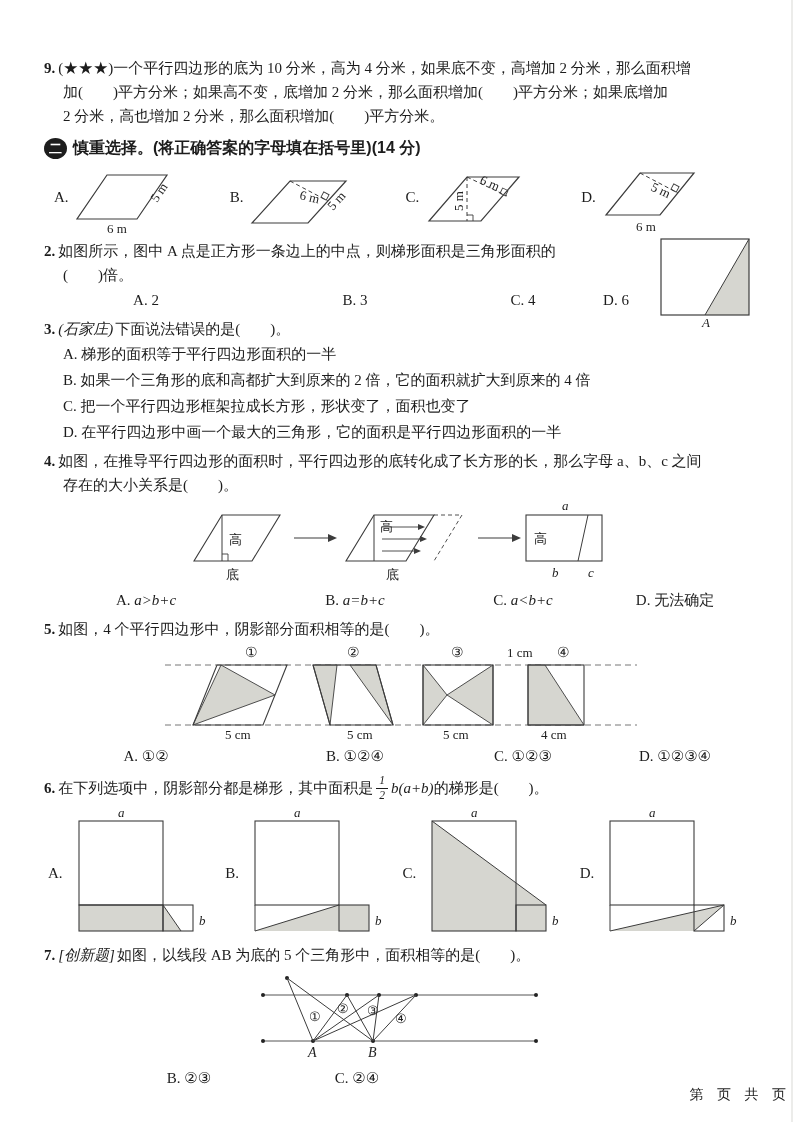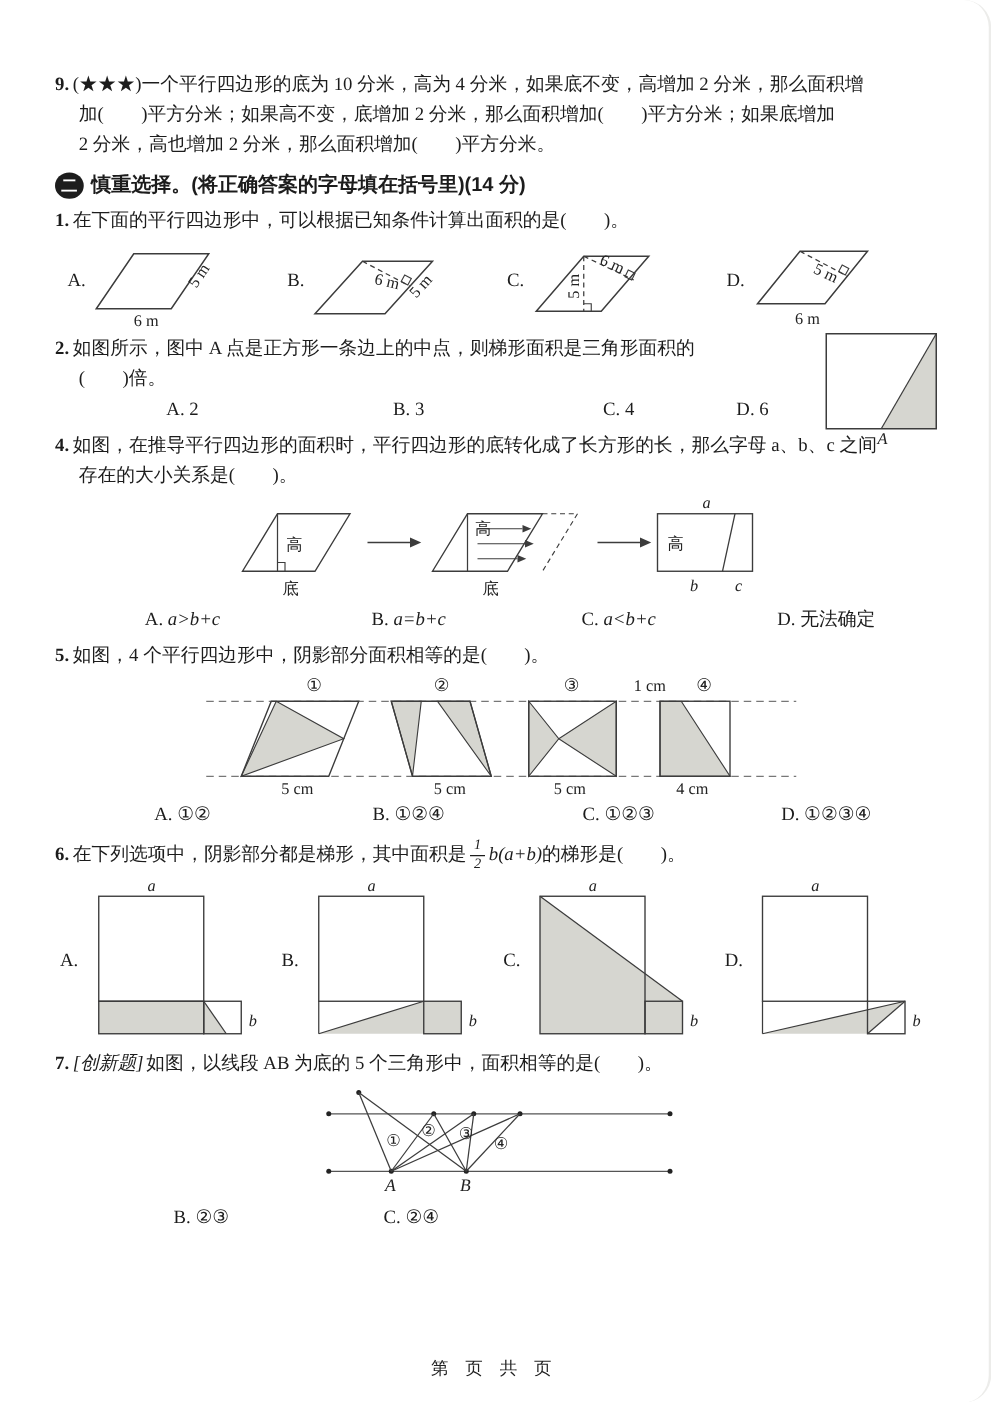--- a/index.html
+++ b/index.html
@@ -7,7 +7,7 @@
         background:#fff;color:#1c1c1c;
         font-family:"Liberation Serif","DejaVu Serif",serif;
         font-size:15px;padding:52px 34px 0 44px;overflow:hidden;
-        border-right:2px solid #ececea;border-radius:22px;}
+        border-right:2px solid #ececea;}
   .qline{line-height:24px;white-space:nowrap;}
   .cont{padding-left:19px;}
   .qnum{font-weight:700;padding-right:3px;}

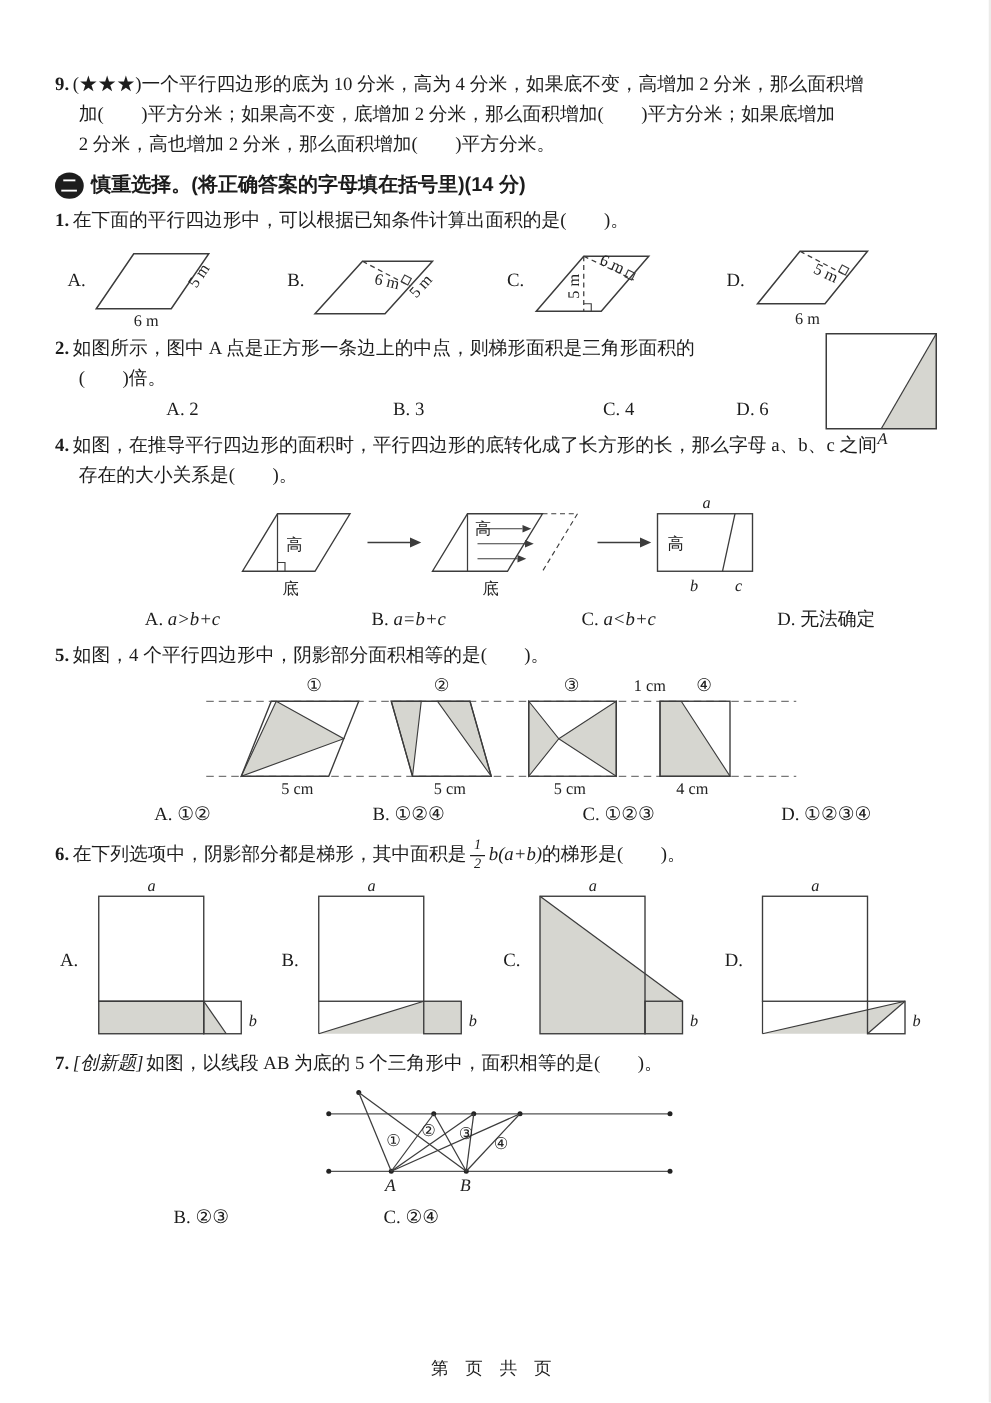--- a/index.html
+++ b/index.html
@@ -59,7 +59,6 @@
   </div>
 
   <div>
-    <div class="qline"><span class="qnum">1.</span><span>在下面的平行四边形中，可以根据已知条件计算出面积的是(　　)。</span></div>
     <div class="figrow">
       <div class="figcell">
         <span class="figlabel">A.</span>

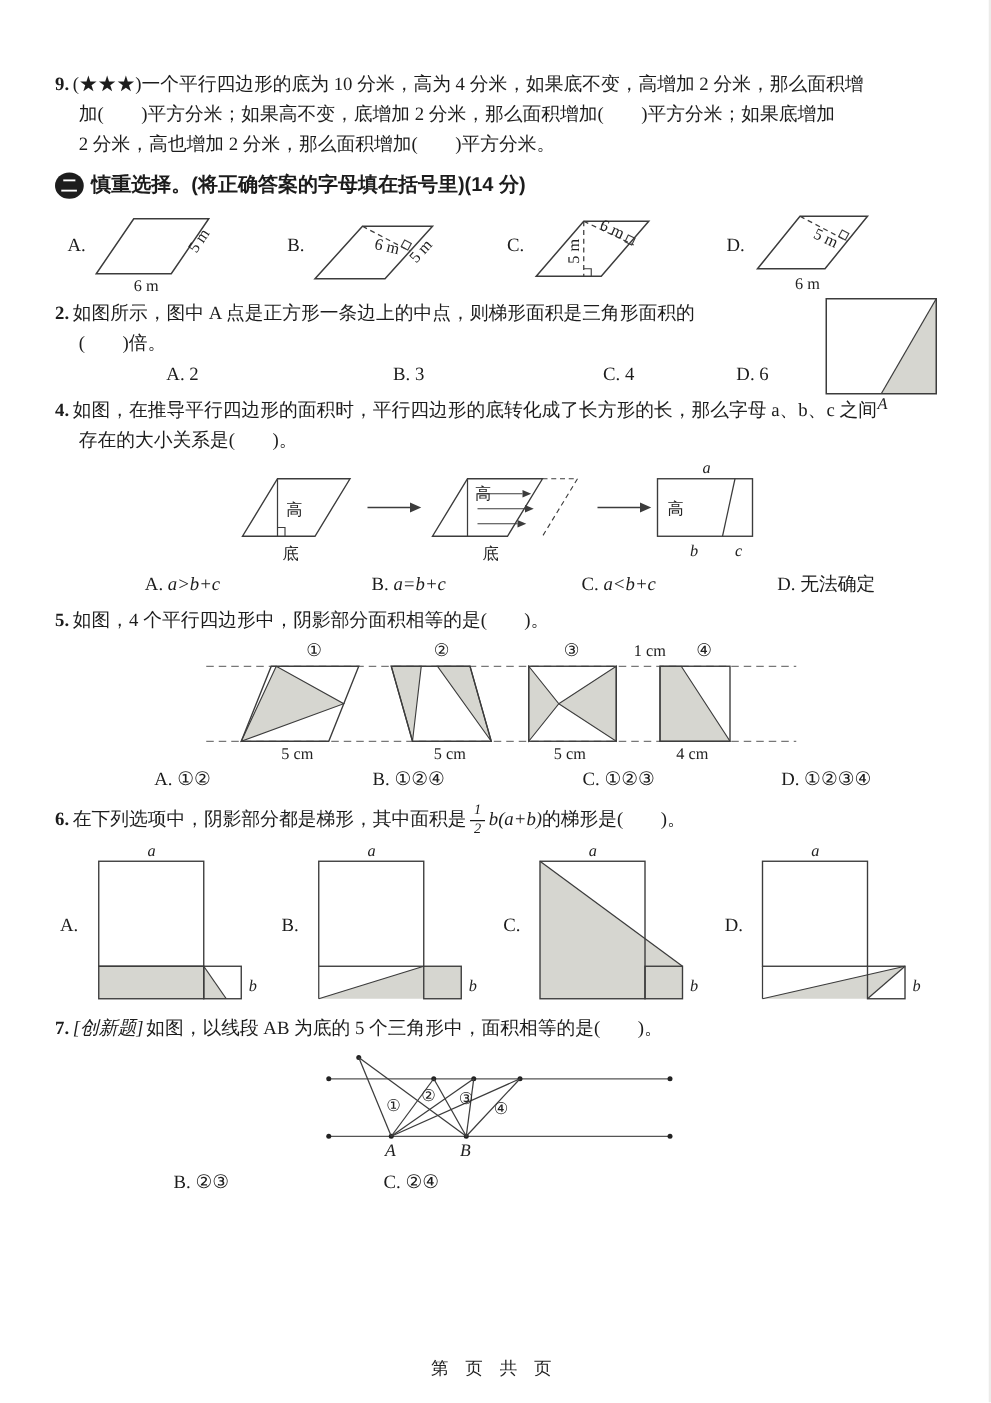--- a/index.html
+++ b/index.html
@@ -20,7 +20,7 @@
   .section-title{font-family:"Liberation Sans","DejaVu Sans",sans-serif;
                  font-weight:700;font-size:16px;white-space:nowrap;text-align:center;}
   .optrow{display:flex;padding-left:19px;line-height:26px;white-space:nowrap;text-align:center;}
-  .o1{width:166px;}.o2{width:196px;}.o3{width:140px;}.o4{flex:1;}
+  .o1{width:166px;}.o2{width:196px;margin-left:28px;}.o3{width:140px;}.o4{flex:1;}
   .math{font-style:italic;}
   .q3opt{line-height:26px;padding-left:19px;white-space:nowrap;}
   .figrow{display:flex;margin:4px 0 2px 10px;}

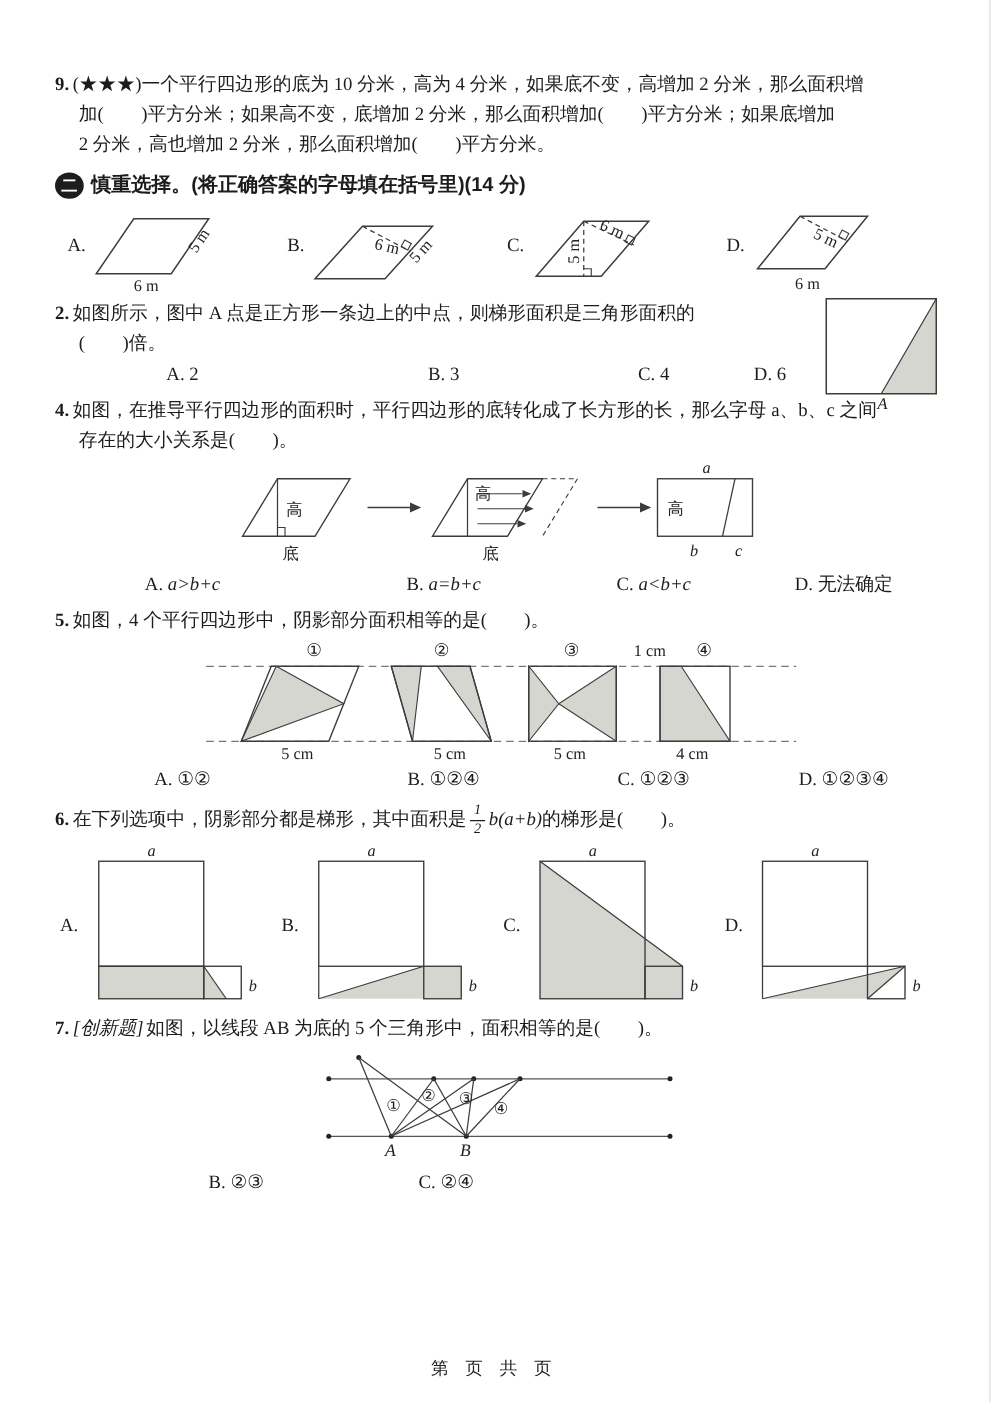--- a/index.html
+++ b/index.html
@@ -120,6 +120,13 @@
     </svg>
   </div>
 
+  <div class="blk">
+    <div class="qline"><span class="qnum">3.</span><span class="qtag">(石家庄)</span><span>下面说法错误的是(　　)。</span></div>
+    <div class="q3opt">A. 梯形的面积等于平行四边形面积的一半</div>
+    <div class="q3opt">B. 如果一个三角形的底和高都扩大到原来的 2 倍，它的面积就扩大到原来的 4 倍</div>
+    <div class="q3opt">C. 把一个平行四边形框架拉成长方形，形状变了，面积也变了</div>
+    <div class="q3opt">D. 在平行四边形中画一个最大的三角形，它的面积是平行四边形面积的一半</div>
+  </div>
 
   <div class="blk">
     <div class="qline"><span class="qnum">4.</span><span>如图，在推导平行四边形的面积时，平行四边形的底转化成了长方形的长，那么字母 a、b、c 之间</span></div>

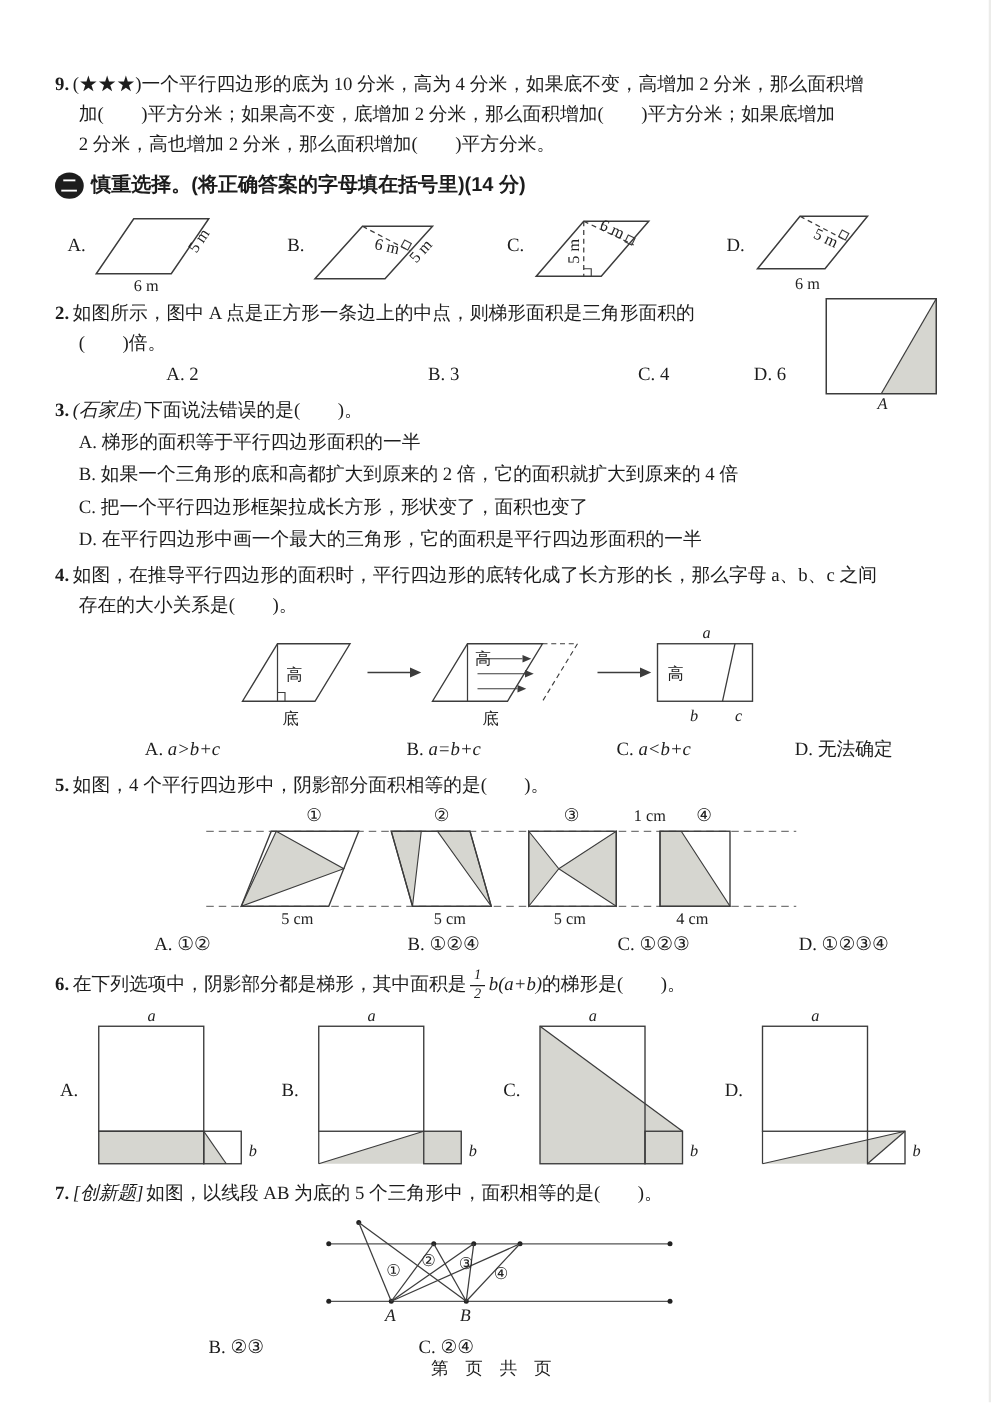--- a/index.html
+++ b/index.html
@@ -36,7 +36,7 @@
   .frac{display:inline-flex;flex-direction:column;align-items:center;
         font-size:11.5px;line-height:1.15;margin:0 3px;font-style:italic;}
   .frac .fnum{border-bottom:1px solid #1c1c1c;padding:0 3px;}
-  .footer{position:absolute;left:0;right:0;bottom:18px;text-align:center;
+  .footer{position:absolute;left:0;right:0;bottom:18px;text-align:right;
           font-size:14px;letter-spacing:5px;color:#222;}
   svg{overflow:visible;}
   svg text{font-family:"Liberation Serif","DejaVu Serif",serif;fill:#222;}

